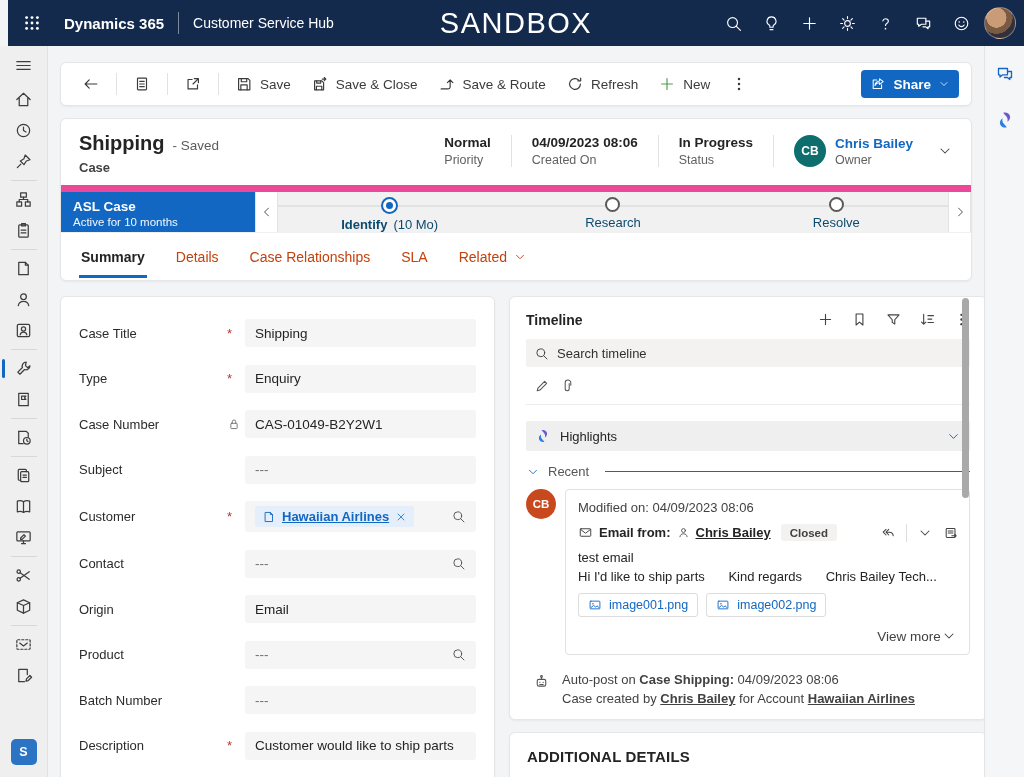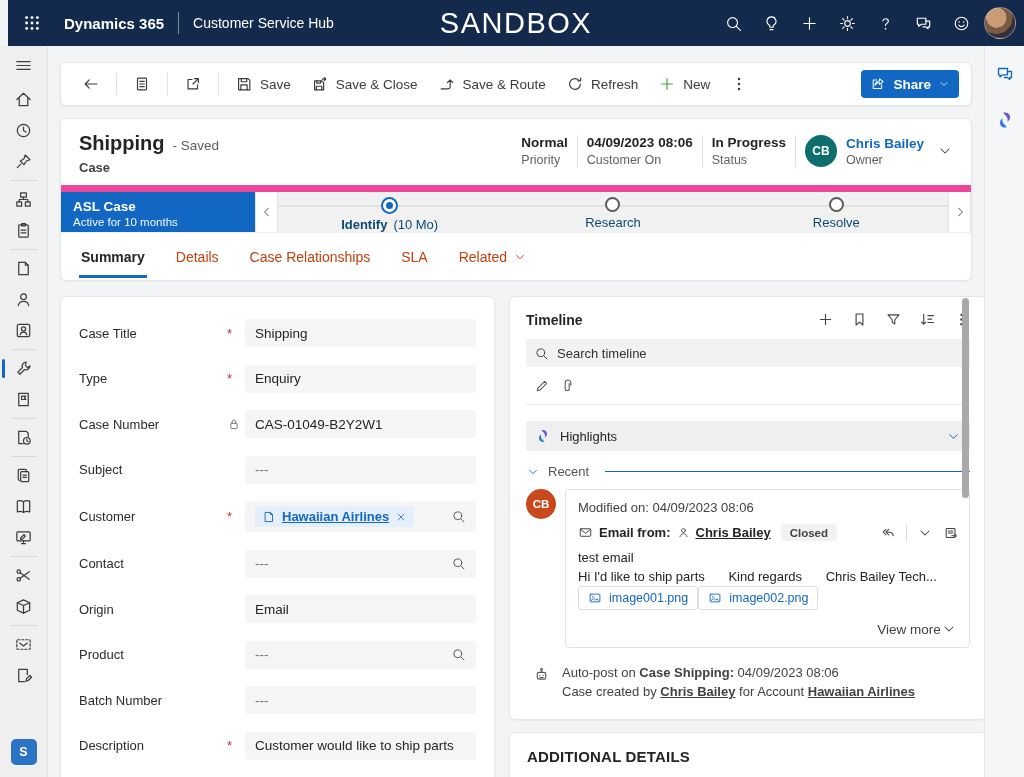--- a/index.html
+++ b/index.html
@@ -55,7 +55,7 @@
   .rtitle{font-size:20px;font-weight:700}
   .savedtag{font-size:13.5px;color:#5c5c5c}
   .entity{font-size:13px;color:#424242;margin-top:5px;font-weight:600}
-  .tright{display:flex;align-items:center;gap:9px;padding-top:3px}
+  .tright{display:flex;align-items:center;gap:20px;padding-top:3px}
   .stat{text-align:left;white-space:nowrap}
   .stat .v{font-size:13.5px;font-weight:700}
   .stat .l{font-size:12.5px;color:#616161;margin-top:3px}

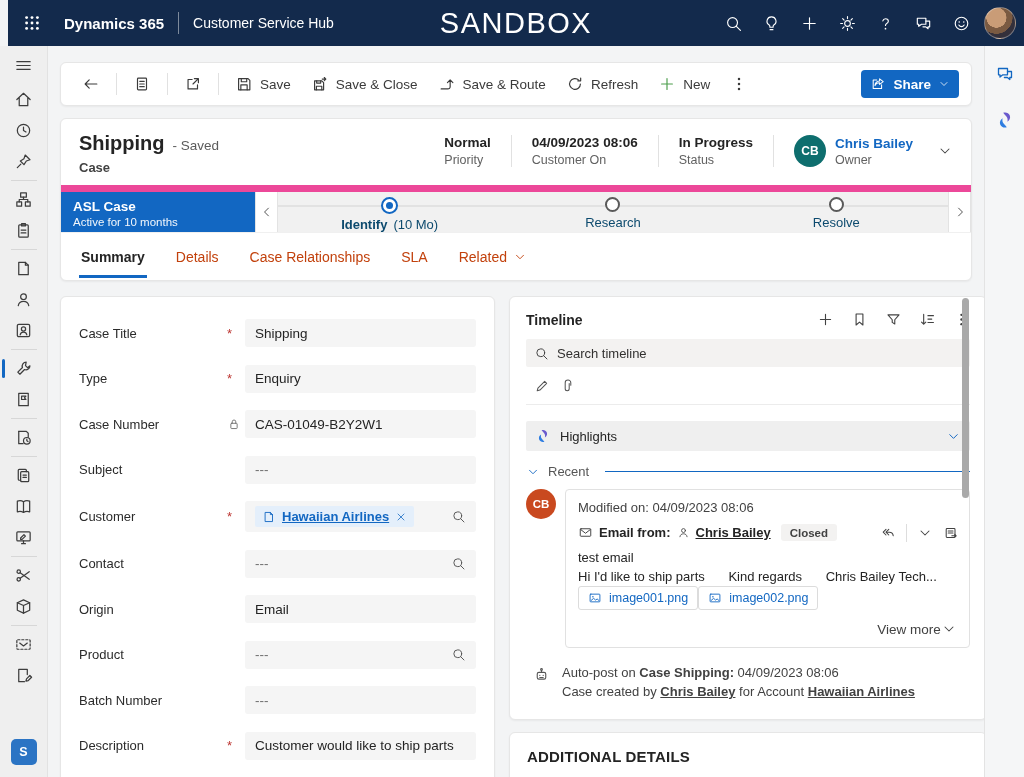--- a/index.html
+++ b/index.html
@@ -643,7 +643,7 @@
         <div class="statdiv"></div>
         <div class="stat">
           <div class="v">04/09/2023 08:06</div>
-          <div class="l">Customer On</div>
+          <div class="l">Created On</div>
         </div>
         <div class="statdiv"></div>
         <div class="stat">

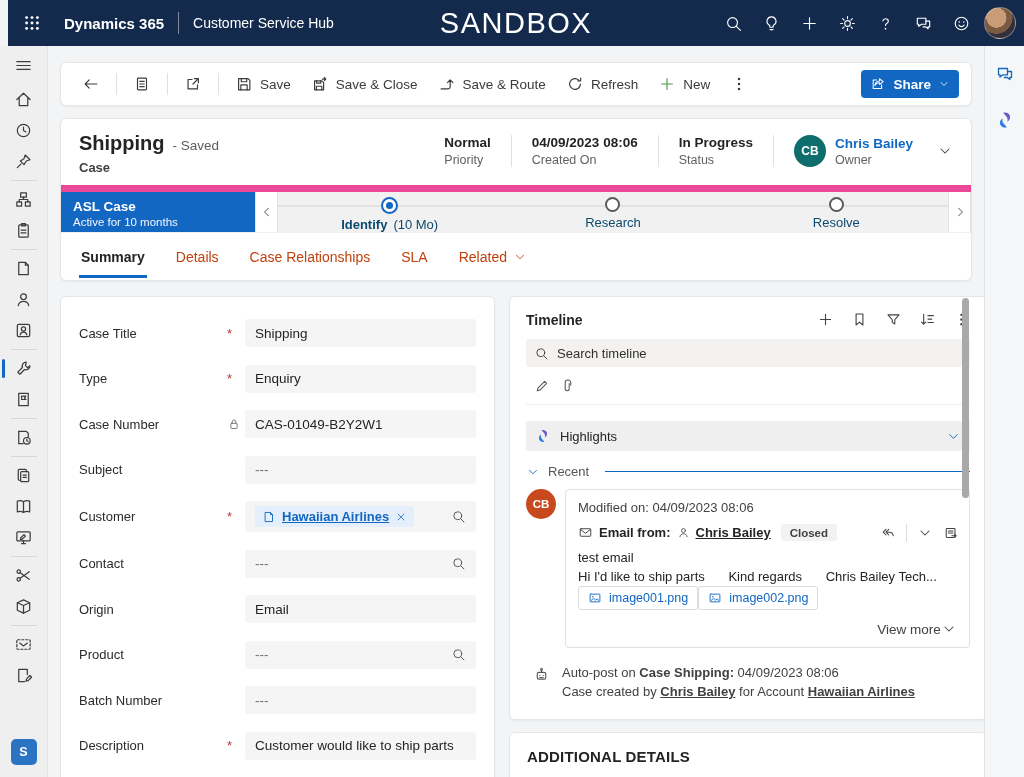--- a/index.html
+++ b/index.html
@@ -141,7 +141,7 @@
   .subjline{margin-top:9px;font-size:13px}
   .bodyline{margin-top:4px;font-size:13px;white-space:nowrap;overflow:hidden}
   .bodyline span{margin-right:20px}
-  .chips{margin-top:2px;display:flex;}
+  .chips{margin-top:9px;display:flex;gap:8px}
   .achip{display:flex;align-items:center;gap:7px;border:1px solid #dcdcdc;border-radius:3px;padding:4px 9px;color:#1267c2;font-size:12.5px;cursor:pointer}
   .achip .ic{width:14px;height:14px}
   .viewmore{margin-top:11px;display:flex;align-items:center;justify-content:flex-end;color:#424242;font-size:13.5px;cursor:pointer}

